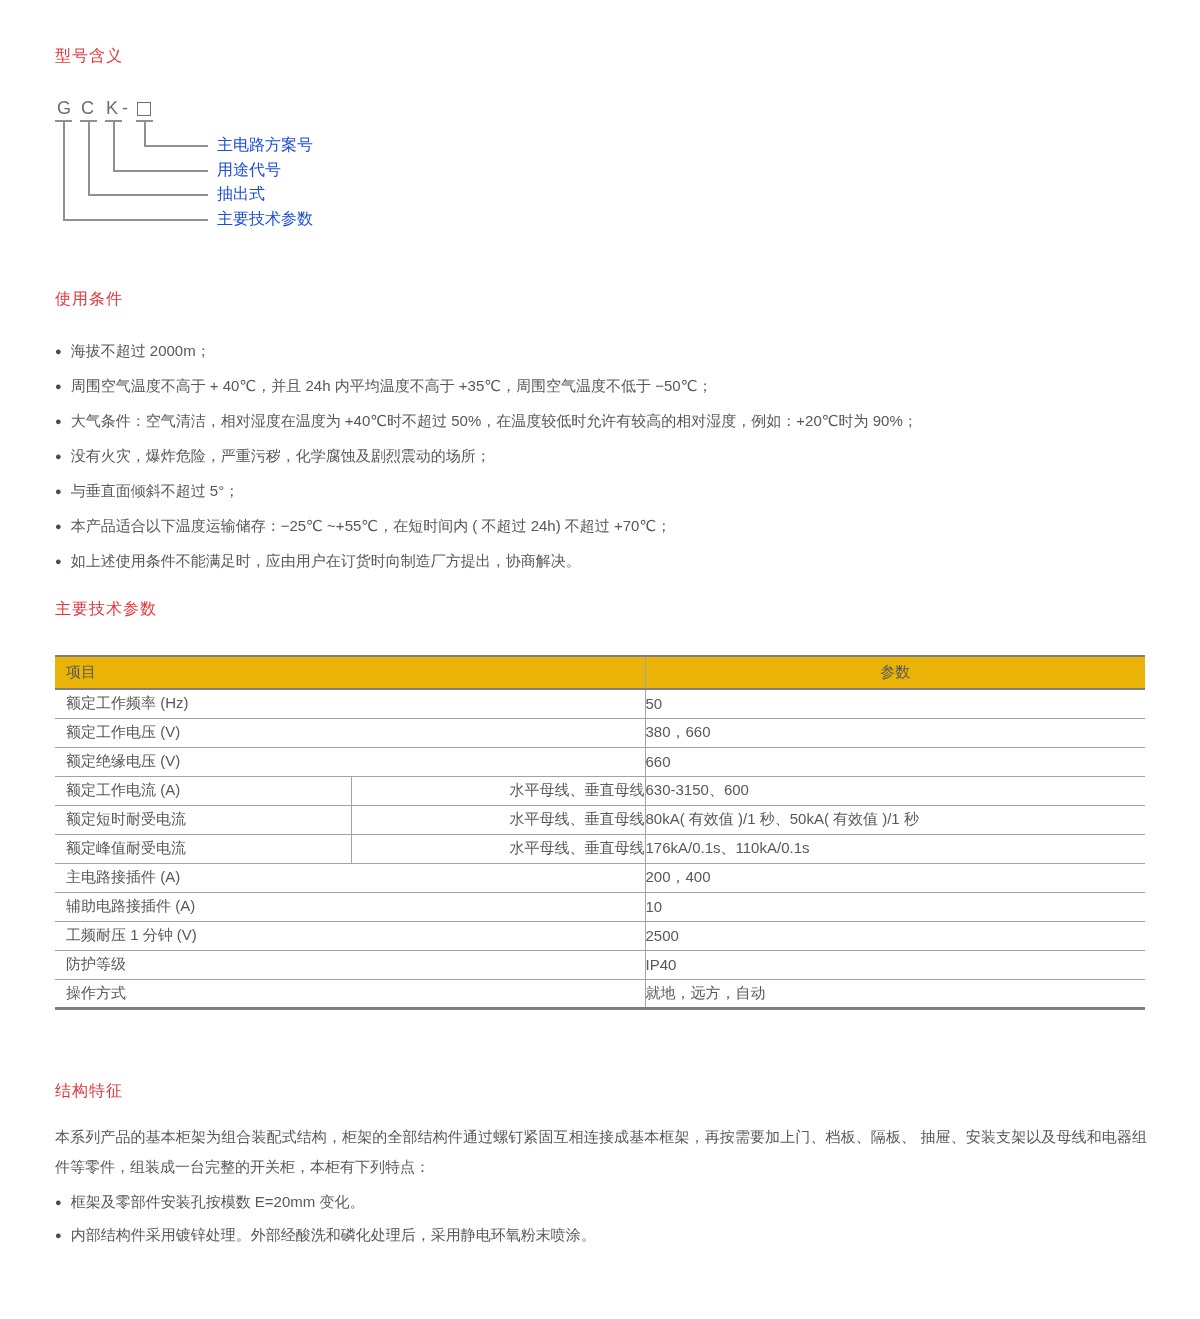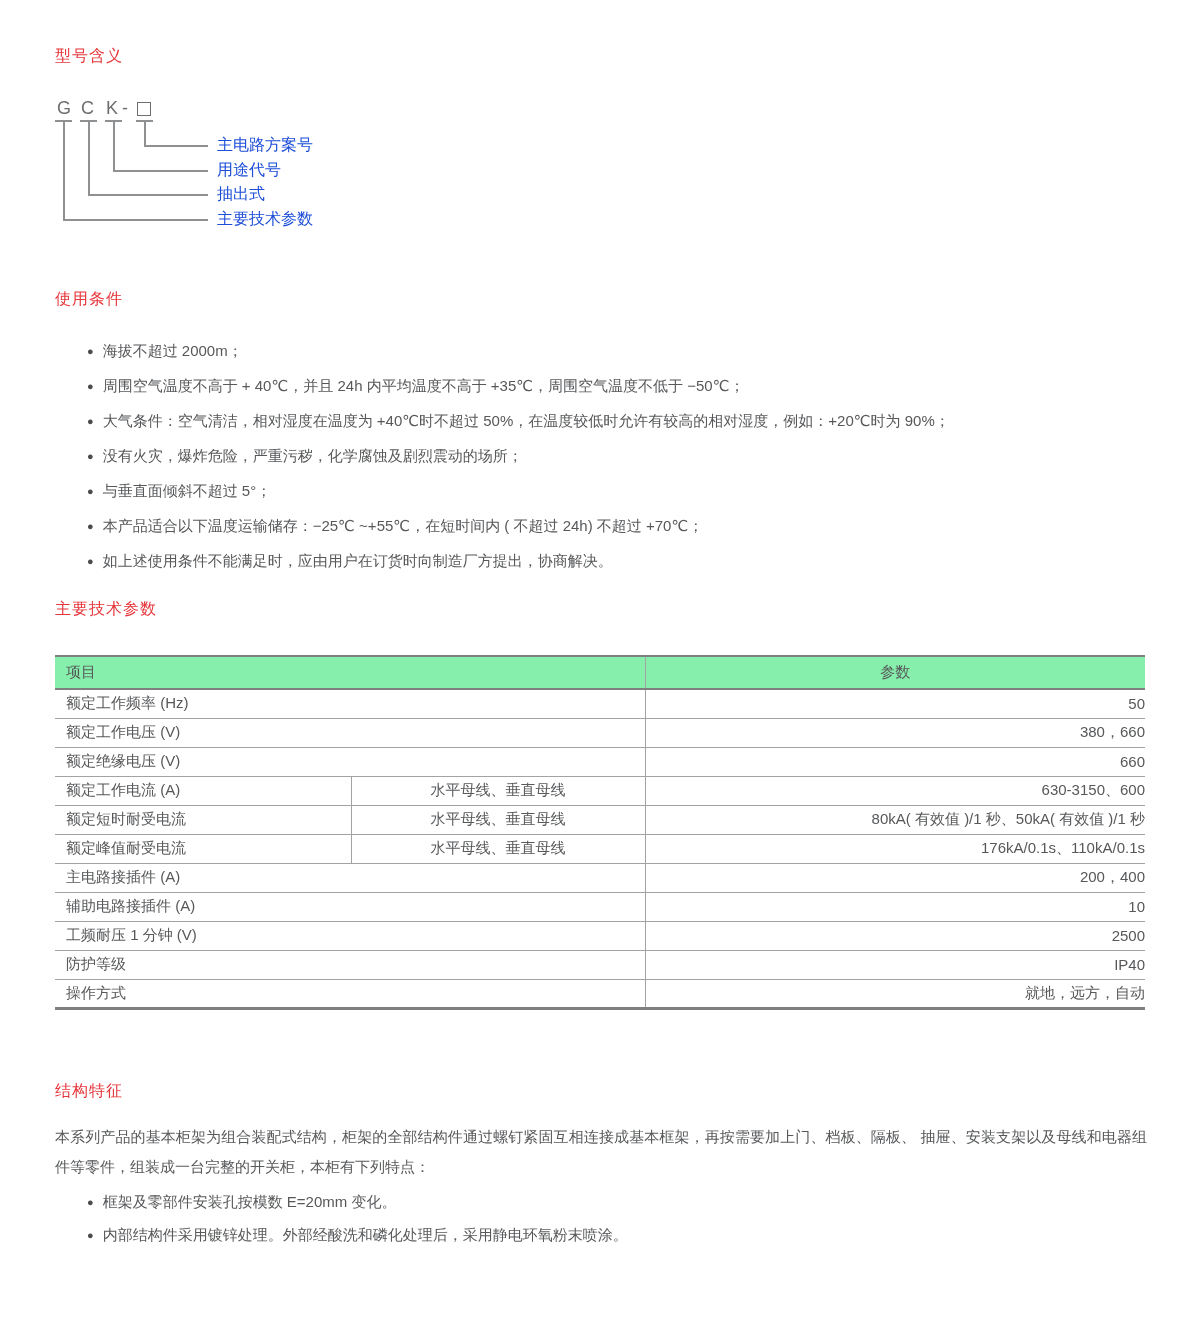--- a/index.html
+++ b/index.html
@@ -42,7 +42,7 @@
   }
   
   .blist { position: absolute; left: 55px; list-style: none; }
-  .blist li { font-size: 15px; white-space: nowrap; margin-left: 32px; }
+  .blist li { font-size: 15px; white-space: nowrap; }
   .cond li { line-height: 33px; }
   .struct li { line-height: 31px; }
   .bullet-dot {

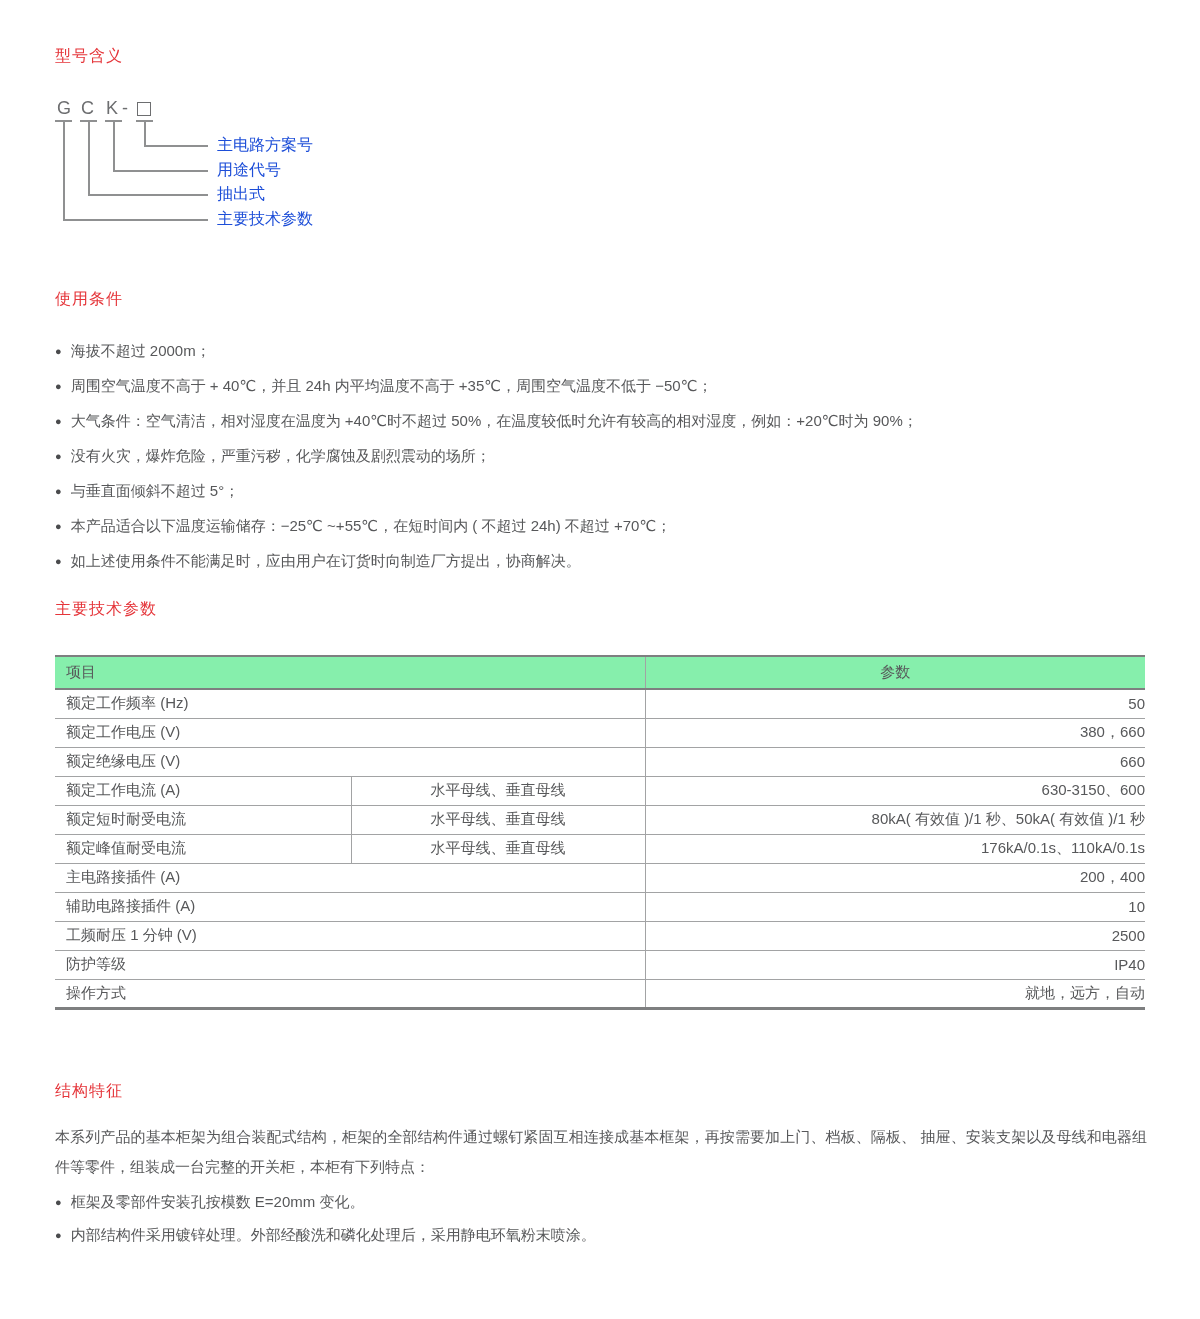--- a/index.html
+++ b/index.html
@@ -59,7 +59,7 @@
   }
   .params-table th, .params-table td { font-weight: normal; }
   .params-table thead th {
-    background: #86efac; height: 33px;
+    background: #eab308; height: 33px;
     border-bottom: 2px solid #7e7f80;
   }
   .params-table thead th.h-item { text-align: left; padding-left: 11px; }

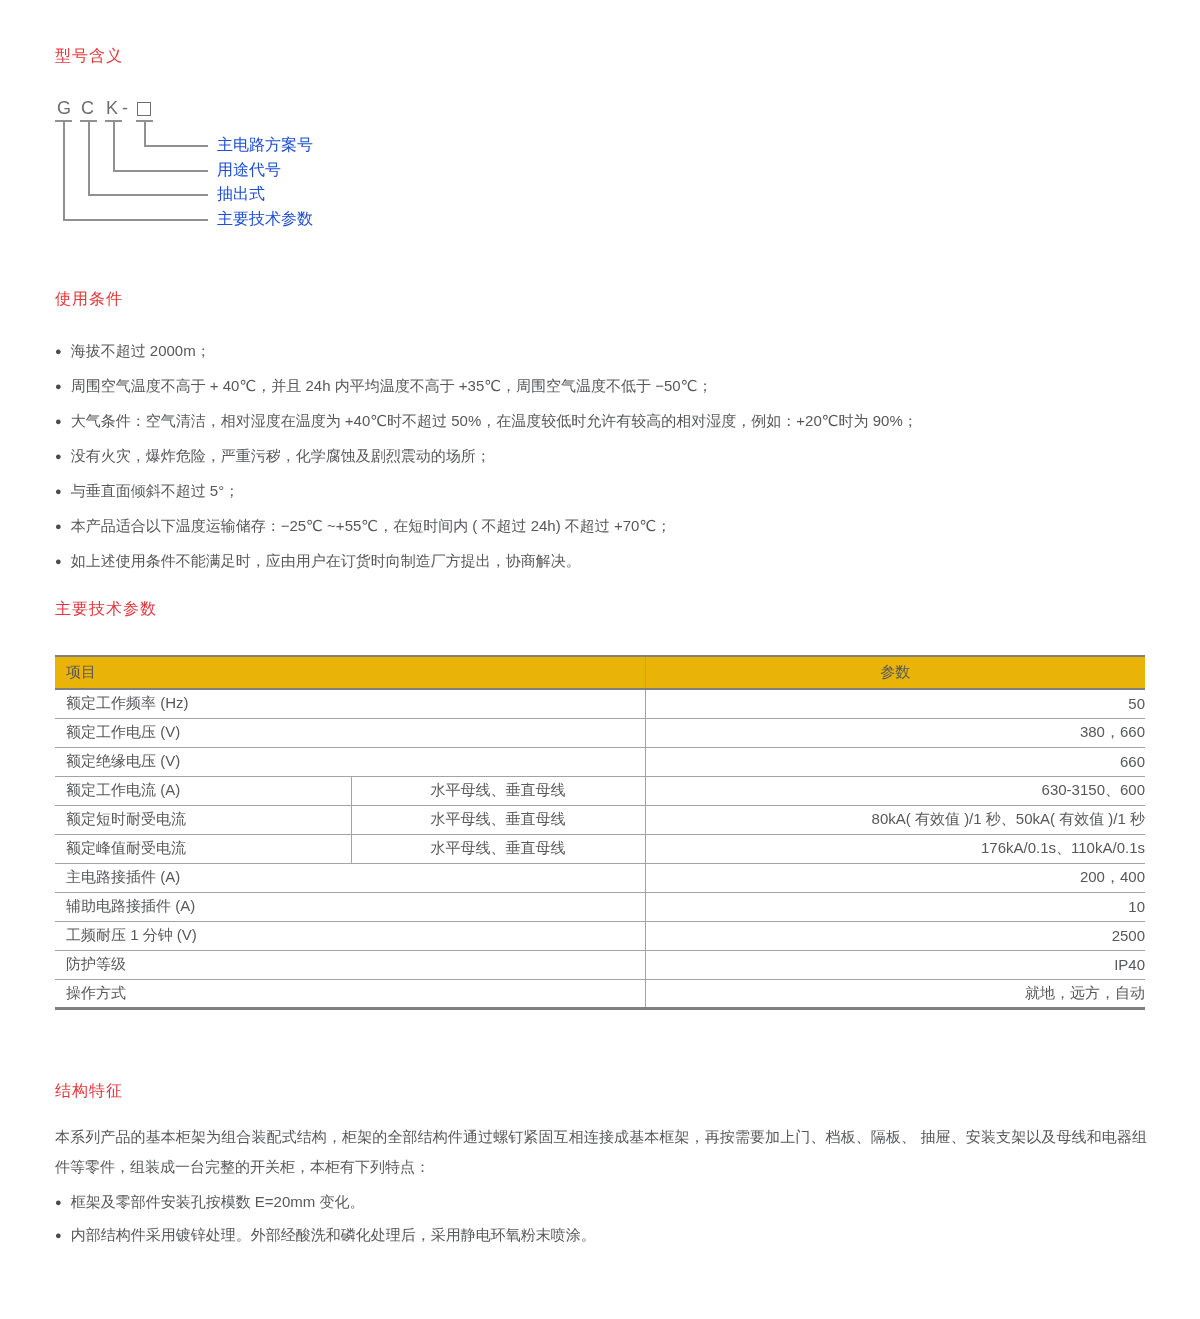--- a/index.html
+++ b/index.html
@@ -69,7 +69,7 @@
   .td-item { text-align: left; padding-left: 11px; }
   .td-sub  { text-align: center; }
   .v-div { border-right: 1px solid #a2a3a4; }
-  .td-value { text-align: right; }
+  .td-value { text-align: left; }
   
   .intro-para {
     position: absolute; left: 55px; top: 1122px; width: 1092px;

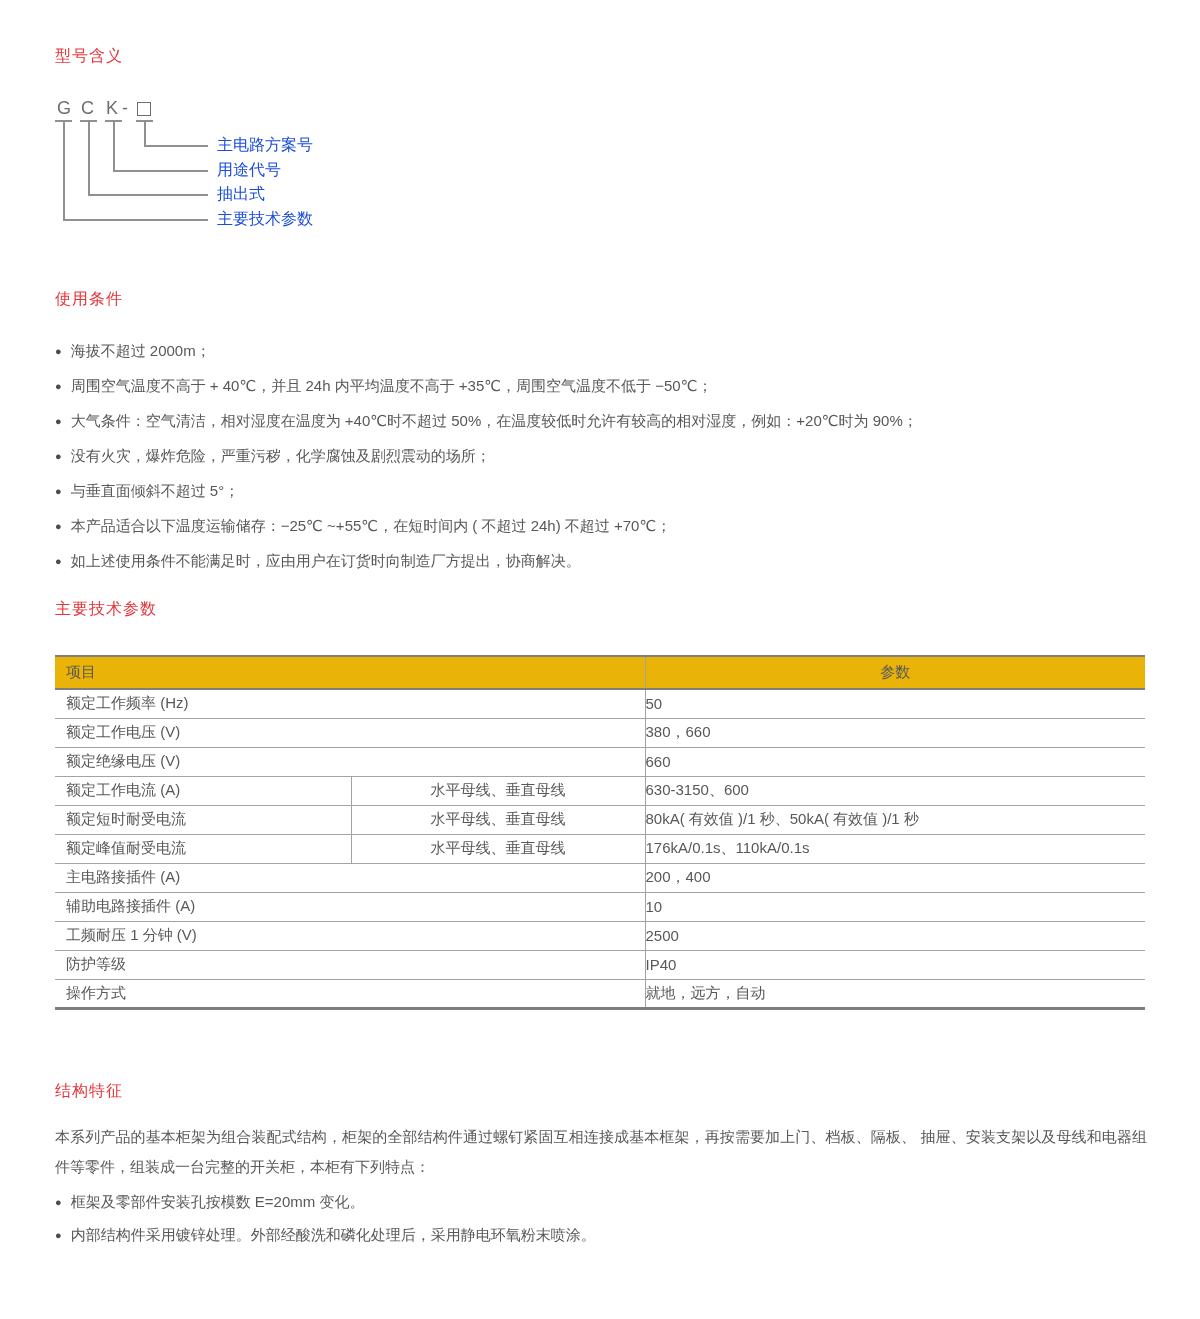--- a/index.html
+++ b/index.html
@@ -67,7 +67,7 @@
   .params-table tbody td { height: 29px; border-bottom: 1px solid #a2a3a4; }
   .params-table tbody tr:last-child td { border-bottom: none; }
   .td-item { text-align: left; padding-left: 11px; }
-  .td-sub  { text-align: center; }
+  .td-sub  { text-align: right; }
   .v-div { border-right: 1px solid #a2a3a4; }
   .td-value { text-align: left; }
   

